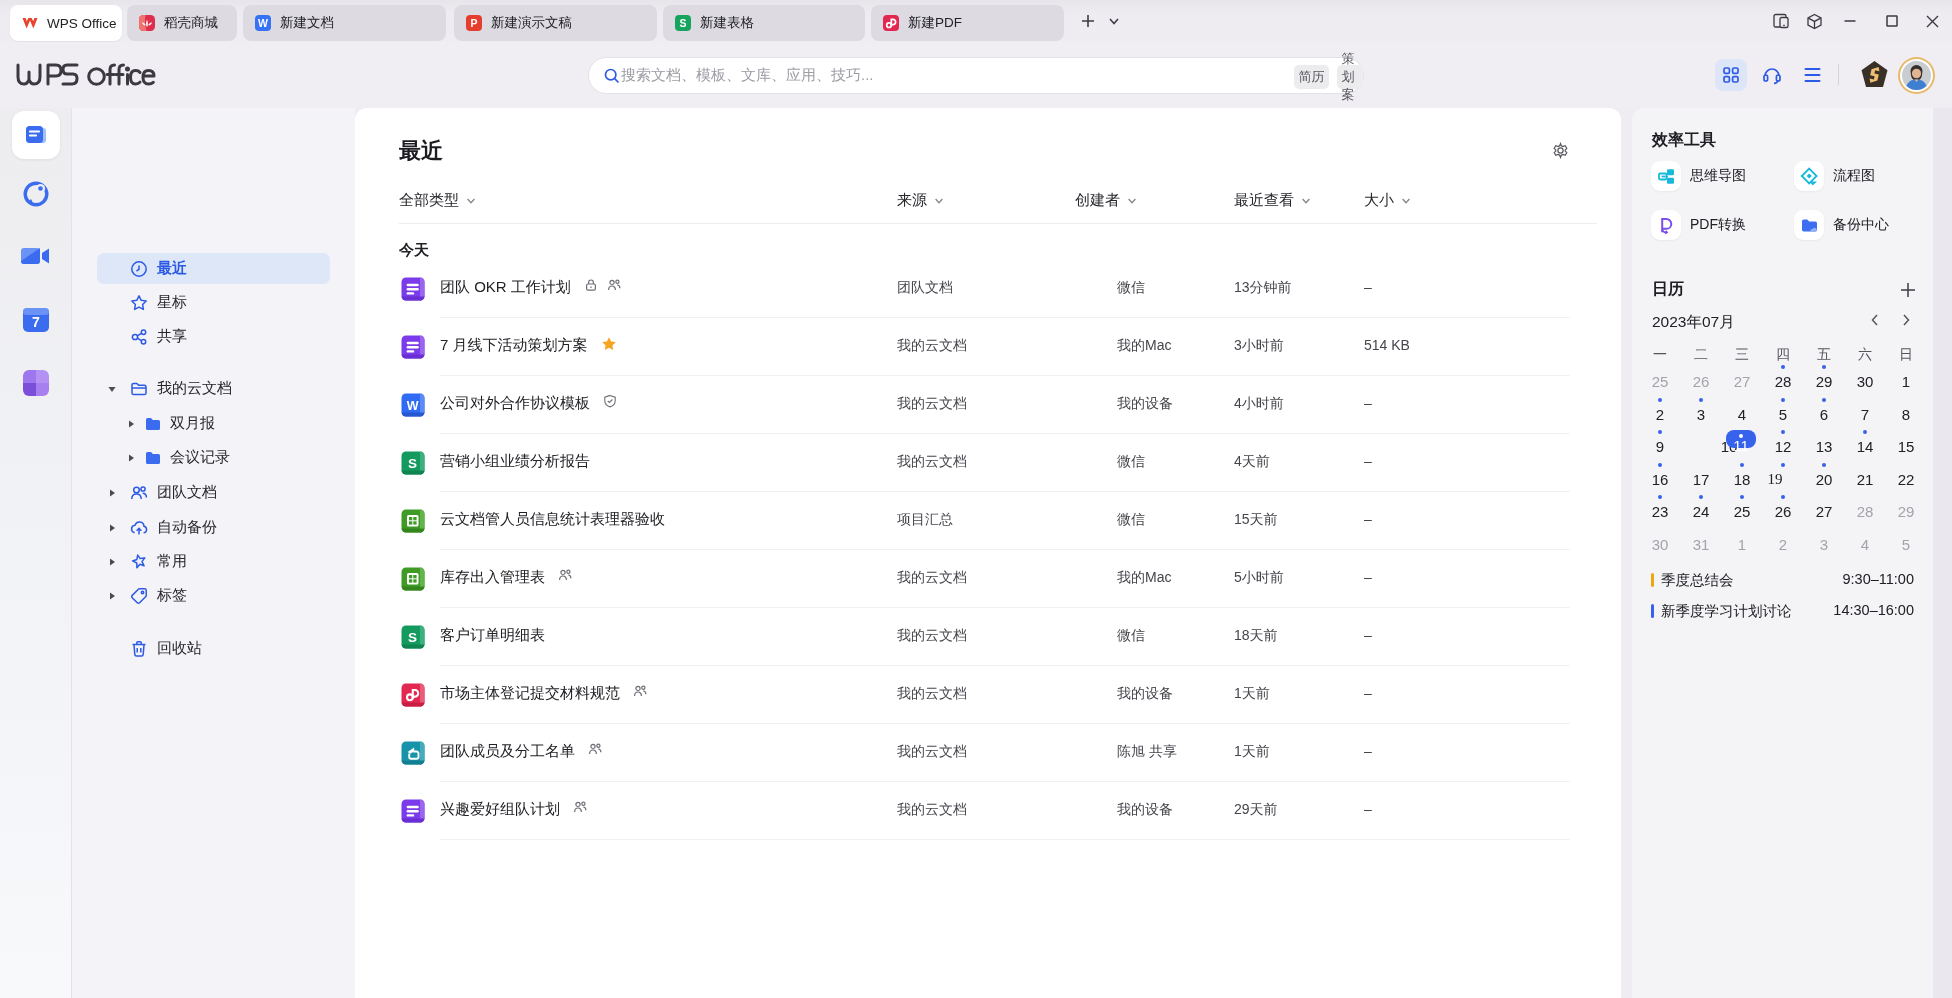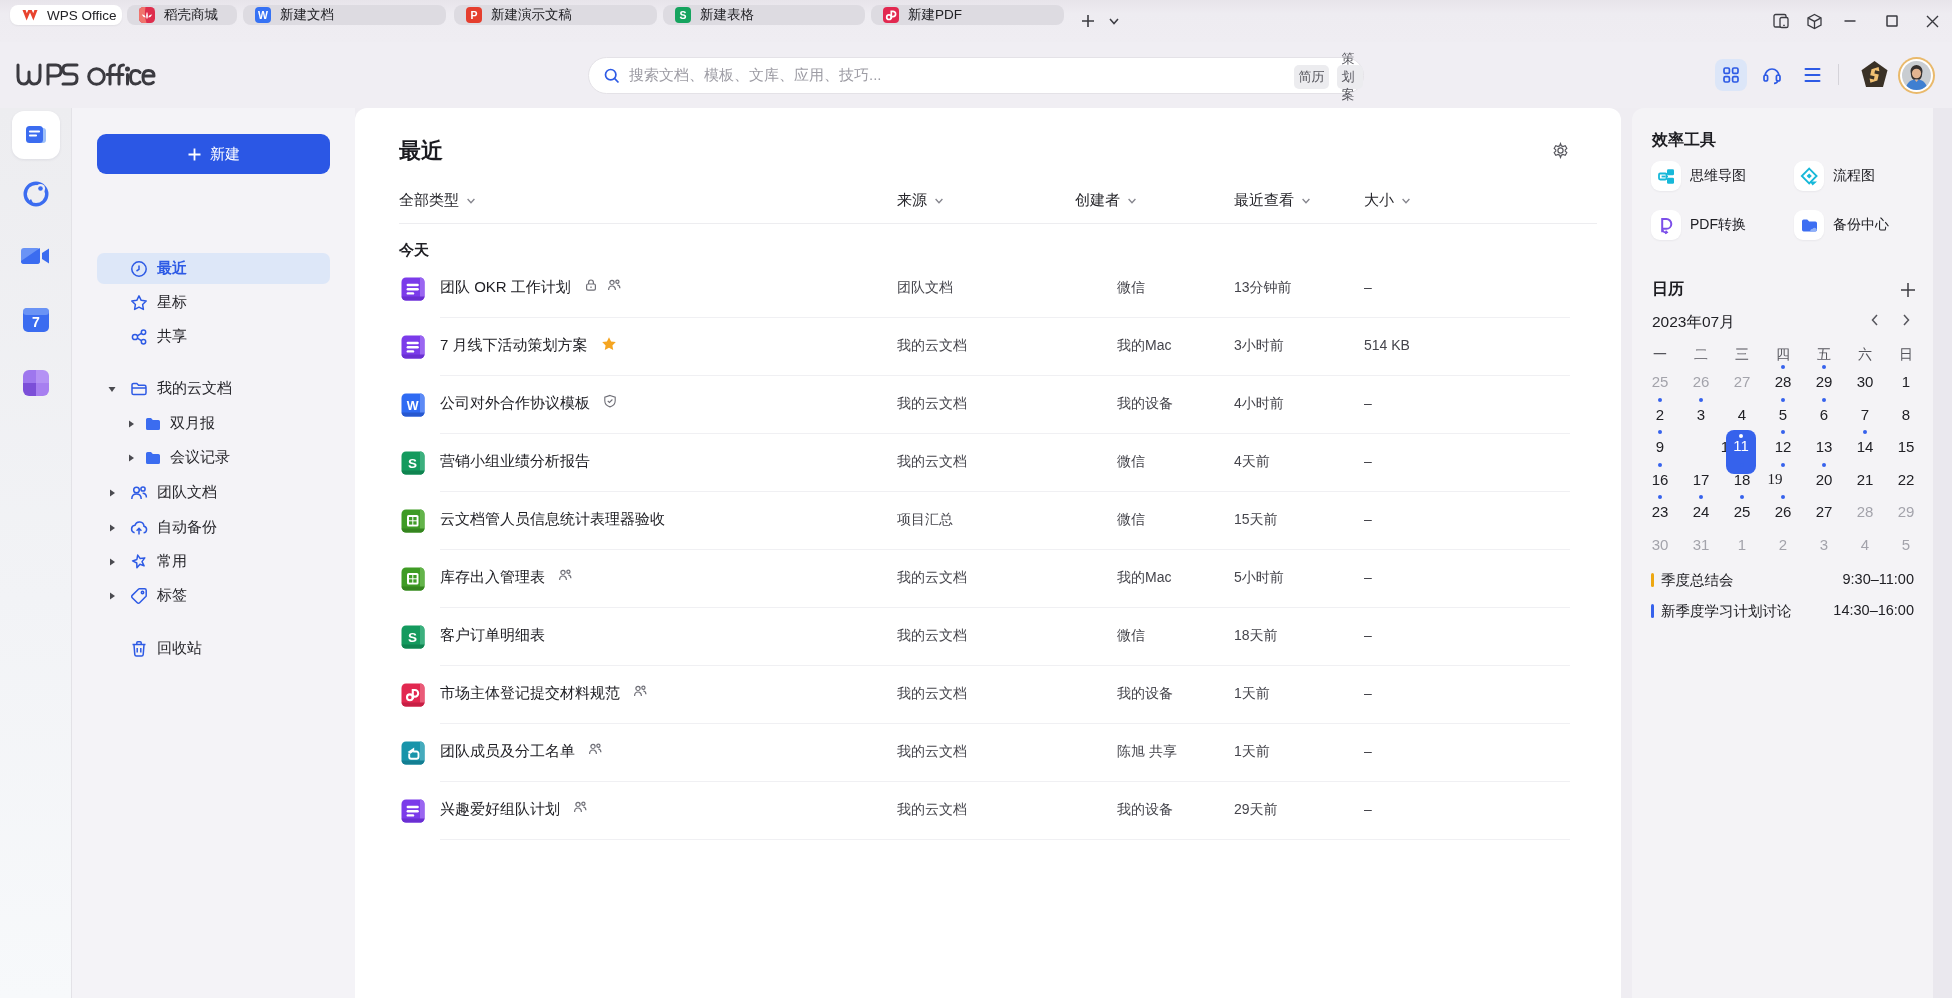--- a/index.html
+++ b/index.html
@@ -7,7 +7,7 @@
 body { font-family:"Liberation Sans",sans-serif; background:#efedf2; position:relative; color:#212126; }
 
 #tabbar { position:absolute; left:0; top:0; width:1952px; height:42px; background:linear-gradient(180deg,#e7e4ea 0px,#eeecf1 14px,#efedf2 100%); }
-.tab { position:absolute; top:5px; height:20px; border-radius:8px; background:#dddbe1; display:flex; align-items:center; font-size:13.5px; color:#222226; }
+.tab { position:absolute; top:5px; height:36px; border-radius:8px; background:#dddbe1; display:flex; align-items:center; font-size:13.5px; color:#222226; }
 .tab.active { background:#ffffff; box-shadow:0 1px 2px rgba(0,0,0,.06); }
 .tab .ticon { width:18px; height:18px; margin:0 8px 0 11px; flex:0 0 auto; }
 .tbtn { position:absolute; top:7px; width:28px; height:28px; display:flex; align-items:center; justify-content:center; }

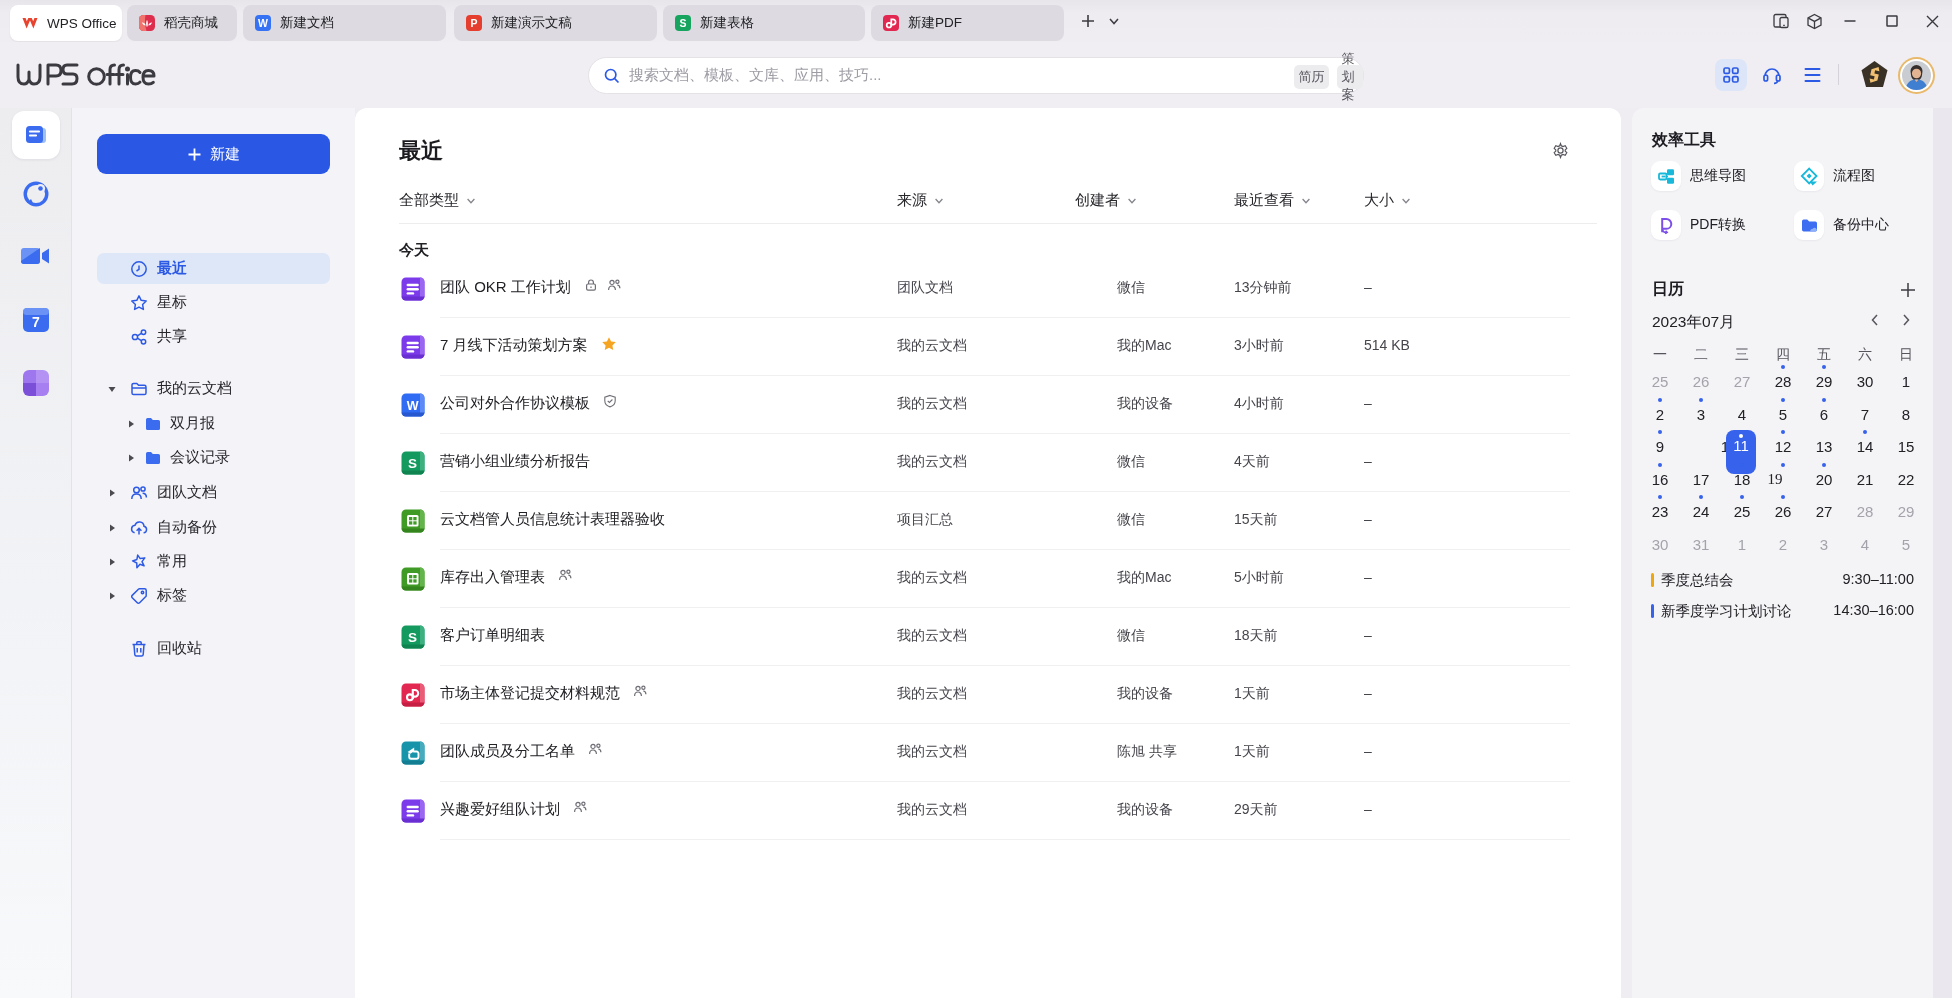--- a/index.html
+++ b/index.html
@@ -14,7 +14,7 @@
 
 #header { position:absolute; left:0; top:42px; width:1952px; height:66px; background:#f0eef3; }
 #search { position:absolute; left:588px; top:15px; width:776px; height:37px; background:#fff; border:1px solid #e4e2e7; border-radius:19px; display:flex; align-items:center; }
-#search .ph { color:#9d9ca4; font-size:15px; margin-left:8px; }
+#search .ph { color:#9d9ca4; font-size:15px; margin-left:0; }
 .stag { height:24px; border-radius:5px; background:#ececef; color:#55555c; font-size:13px; display:flex; align-items:center; padding:0 4.5px;margin-left:36px; }
 
 #rail { position:absolute; left:0; top:108px; width:72px; height:890px; background:linear-gradient(180deg,#ededf0 0%,#f2f3f6 55%,#f7f9fb 100%); border-right:1px solid #e3e2e7; }

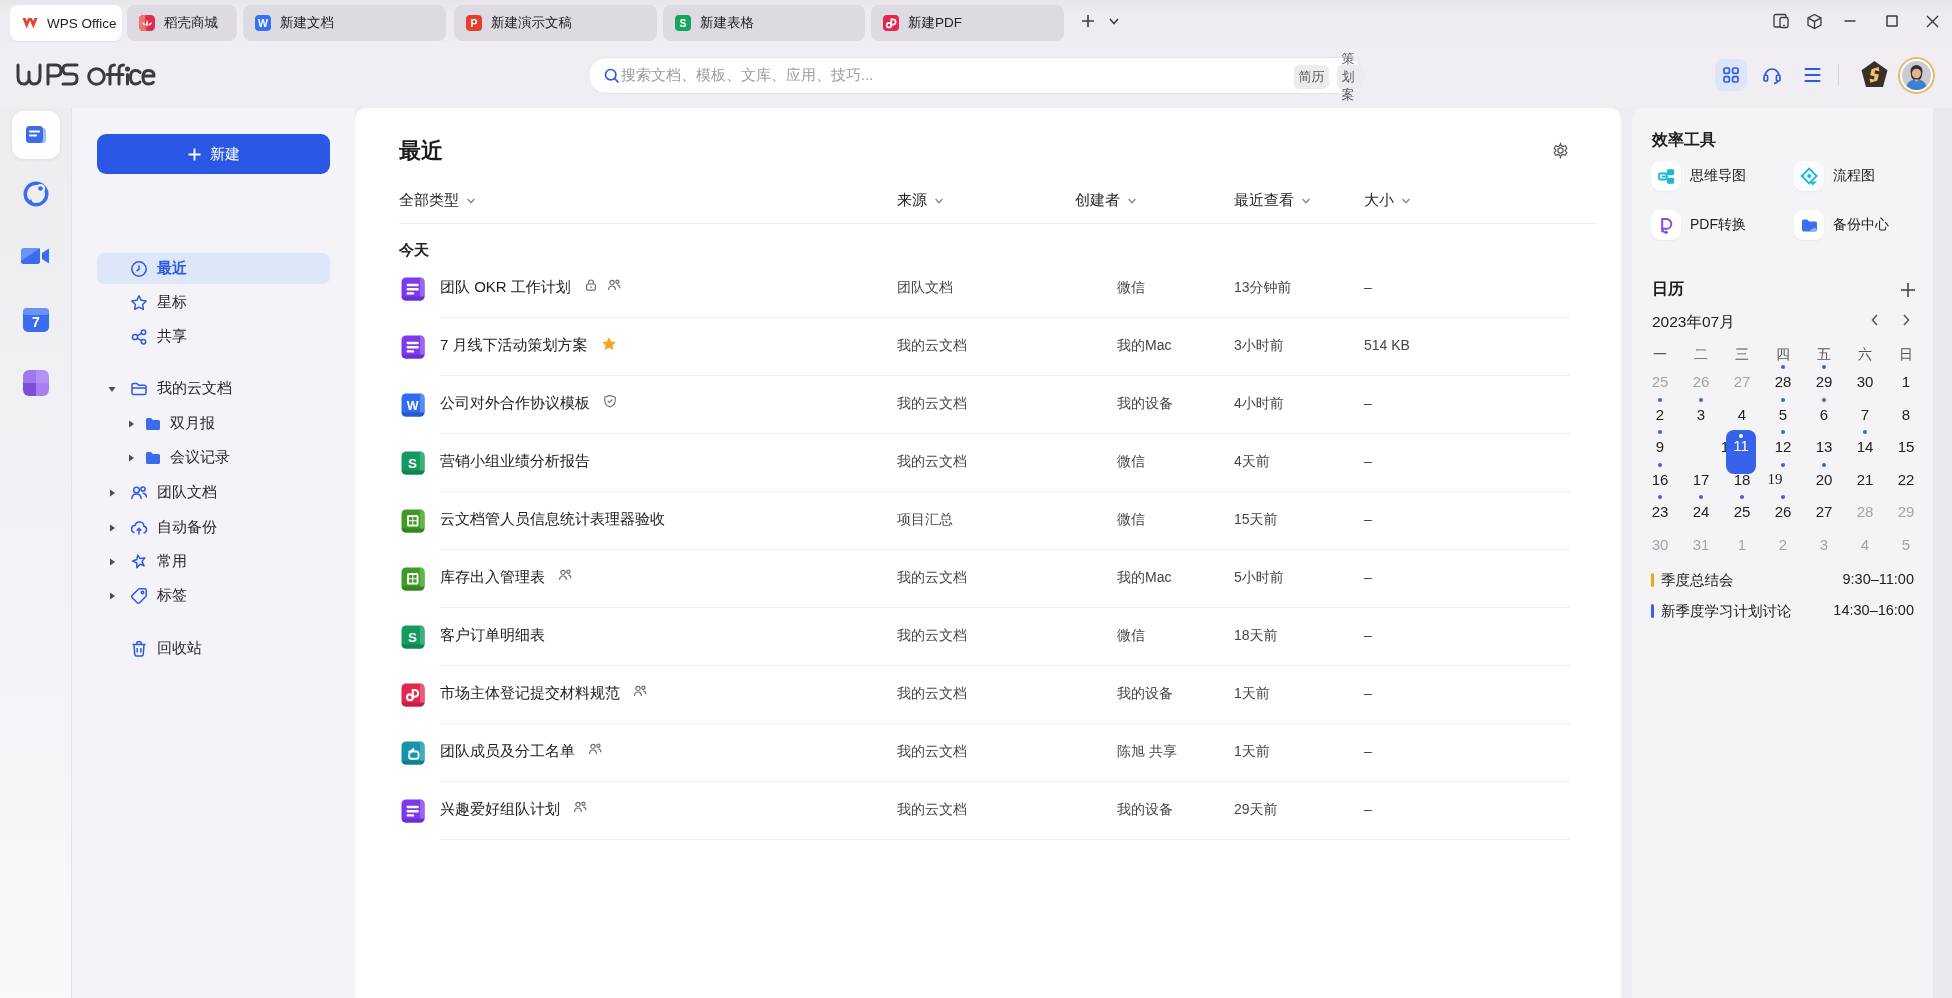--- a/index.html
+++ b/index.html
@@ -267,9 +267,6 @@
     </svg>
 </div>
 <div id="side">
-  <div class="btn-new"><svg width="15" height="15" viewBox="0 0 15 15">
-        <path d="M7.5 1.5 V13.5 M1.5 7.5 H13.5" stroke="#fff" stroke-width="1.8"></path>
-      </svg>新建</div>
 
   <div class="mitem sel" style="top:145px;">
     <svg class="mic" viewBox="0 0 18 18" fill="none" stroke="#2d5ae5" stroke-width="1.5">

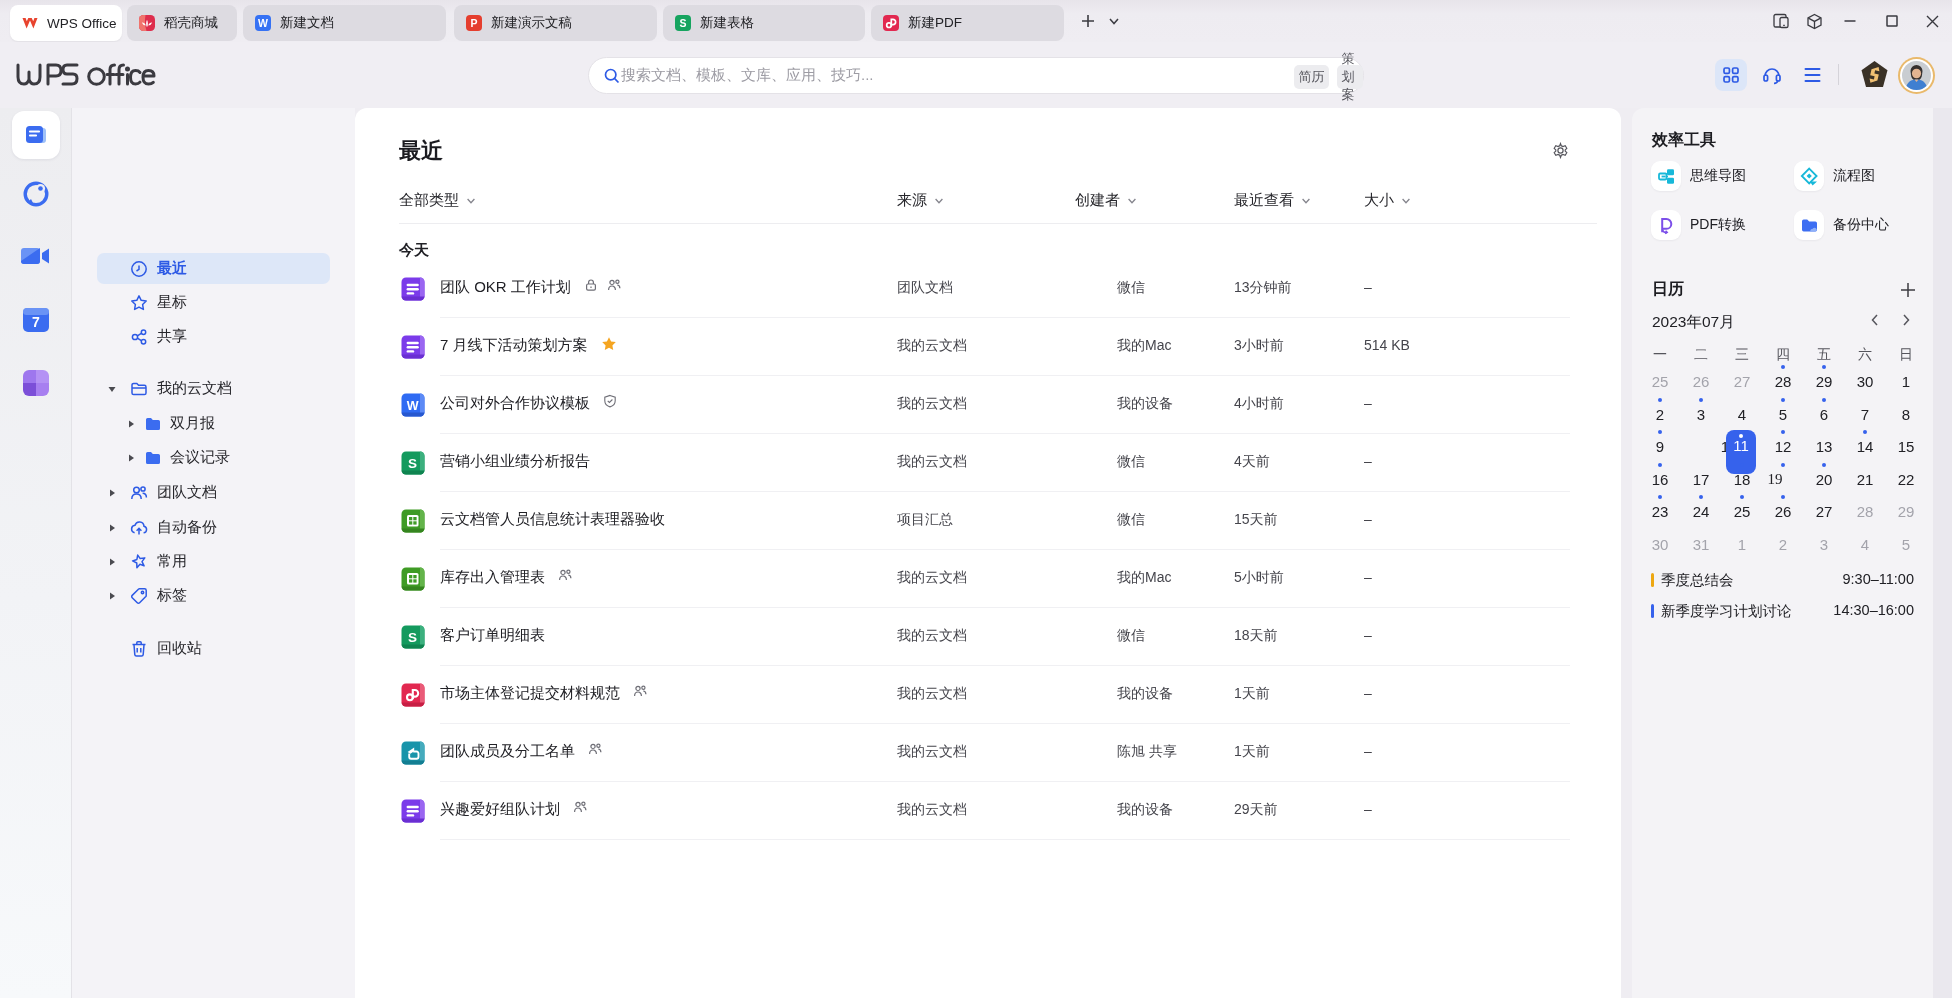--- a/index.html
+++ b/index.html
@@ -56,7 +56,7 @@
 .dn { position:absolute; width:30px; text-align:center; font-size:15px; color:#212126; }
 .dn.gray { color:#a3a3ab; }
 .dot { position:absolute; width:4px; height:4px; border-radius:2px; background:#3662ec; }
-#sel11 { position:absolute; width:30px; height:44px; background:#3662ec; border-radius:8px; color:#fff; font-size:15px; text-align:center; }
+#sel11 { position:absolute; width:30px; height:18px; background:#3662ec; border-radius:8px; color:#fff; font-size:15px; text-align:center; }
 .agn { position:absolute; left:19px; width:263px; height:20px; font-size:14.5px; color:#202025; }
 .agn .bar { position:absolute; left:0; top:3px; width:3px; height:14px; border-radius:1.5px; }
 .agn .at { position:absolute; left:10px; top:1px; }

